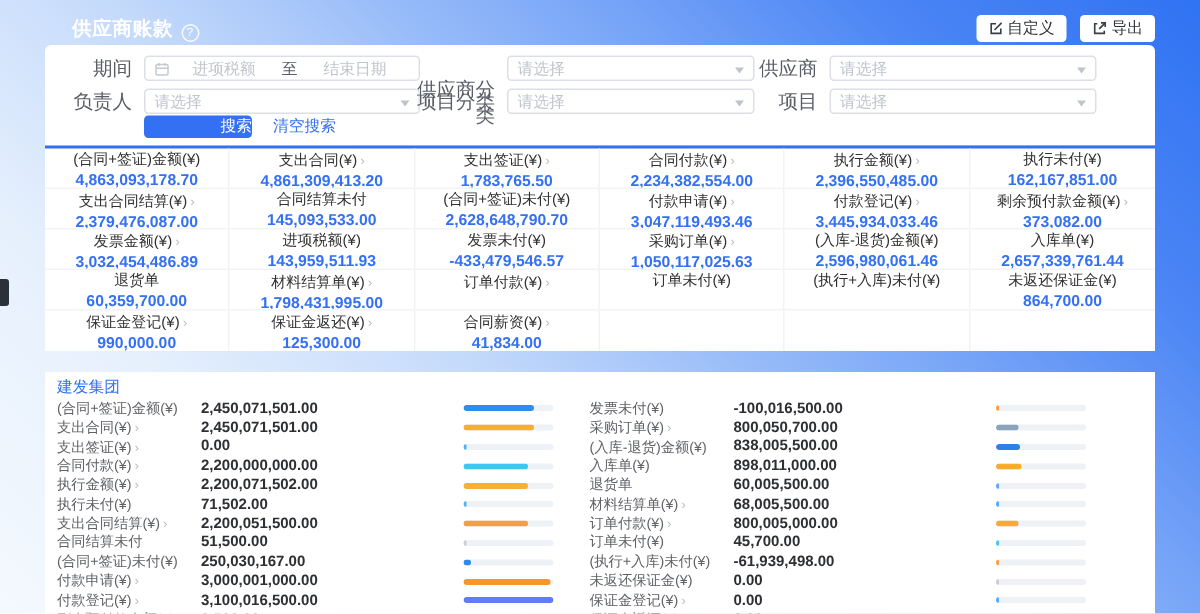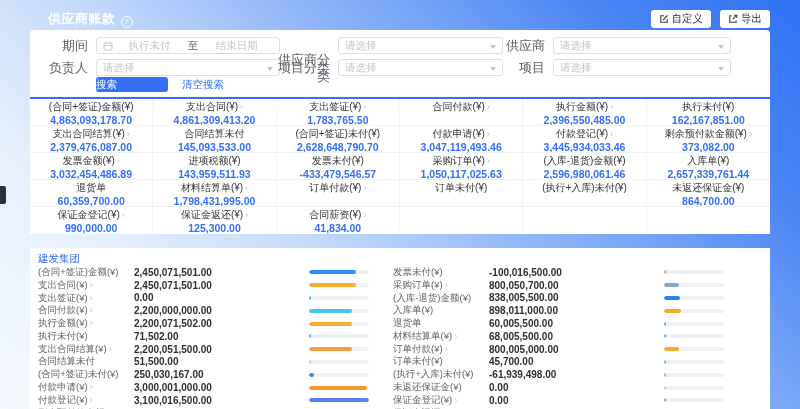--- a/index.html
+++ b/index.html
@@ -93,7 +93,7 @@
         <rect x="1" y="2" width="8" height="7" rx="1"></rect>
           <path d="M3 1v2M7 1v2M1 4.5h8"></path>
       </svg>
-      <span class="ph grow">执行未付</span>
+      <span class="ph grow">进项税额</span>
       <span class="sep">至</span>
       <span class="ph grow">结束日期</span>
     </div>

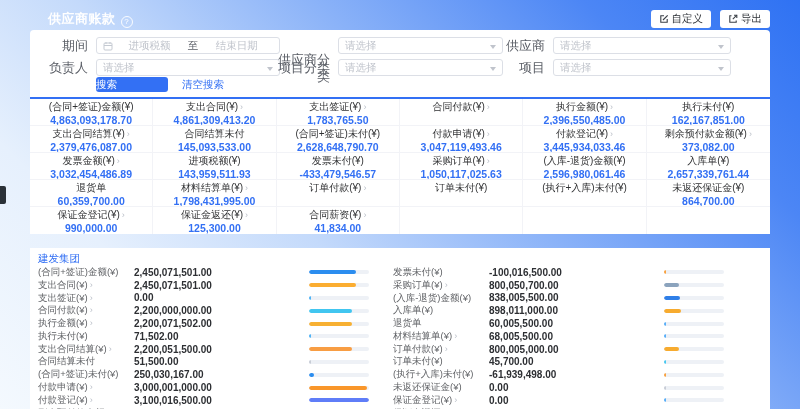--- a/index.html
+++ b/index.html
@@ -31,7 +31,7 @@
   .sep{color:#5a5e66;font-size:10.5px;padding:0 2px}
   .caret{position:absolute;right:6px;top:6.5px;width:0;height:0;border-left:3.5px solid transparent;border-right:3.5px solid transparent;border-top:4px solid #c0c4cc}
   .search-btn{position:absolute;width:72px;height:15px;background:#3370f4;color:#fff;border:none;border-radius:3px;
-    font-size:10.5px;line-height:15px;text-align:left;cursor:pointer;padding:0;font-family:inherit}
+    font-size:10.5px;line-height:15px;text-align:right;cursor:pointer;padding:0;font-family:inherit}
   .clear-link{position:absolute;font-size:10.5px;line-height:15px;color:#3370f4;cursor:pointer;text-decoration:none}
   
   .stats-card{position:relative;width:740px;height:137px;background:#fff;border-top:2px solid #3370f4;box-sizing:border-box}

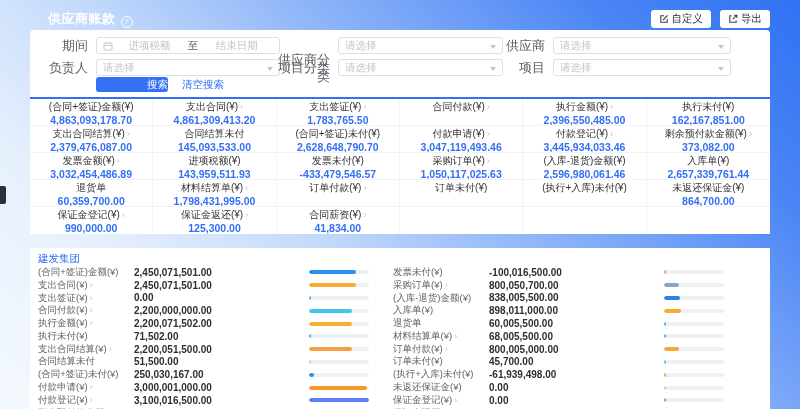--- a/index.html
+++ b/index.html
@@ -144,6 +144,7 @@
         </div>
         <div class="stat-cell">
           <div class="stat-label"><span>合同付款(¥)</span><span class="chev">›</span></div>
+          <div class="stat-value">2,234,382,554.00</div>
         </div>
         <div class="stat-cell">
           <div class="stat-label"><span>执行金额(¥)</span><span class="chev">›</span></div>

